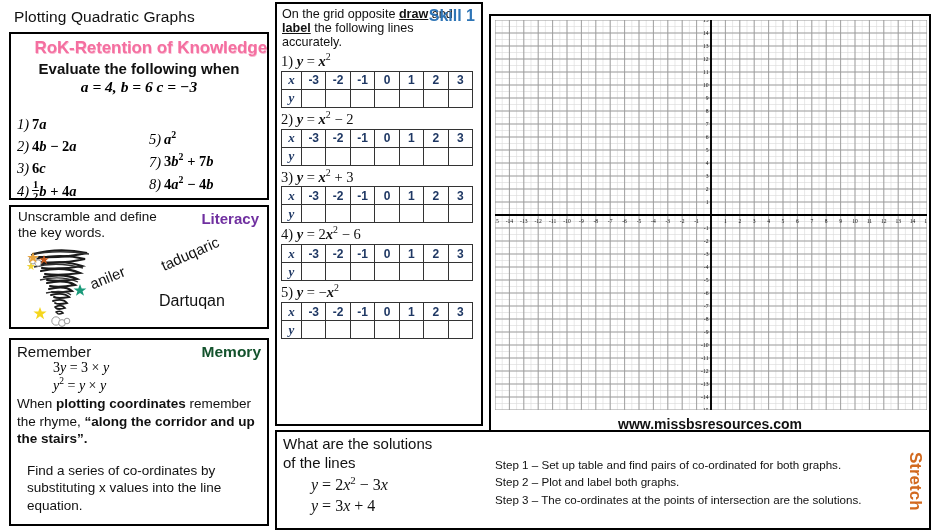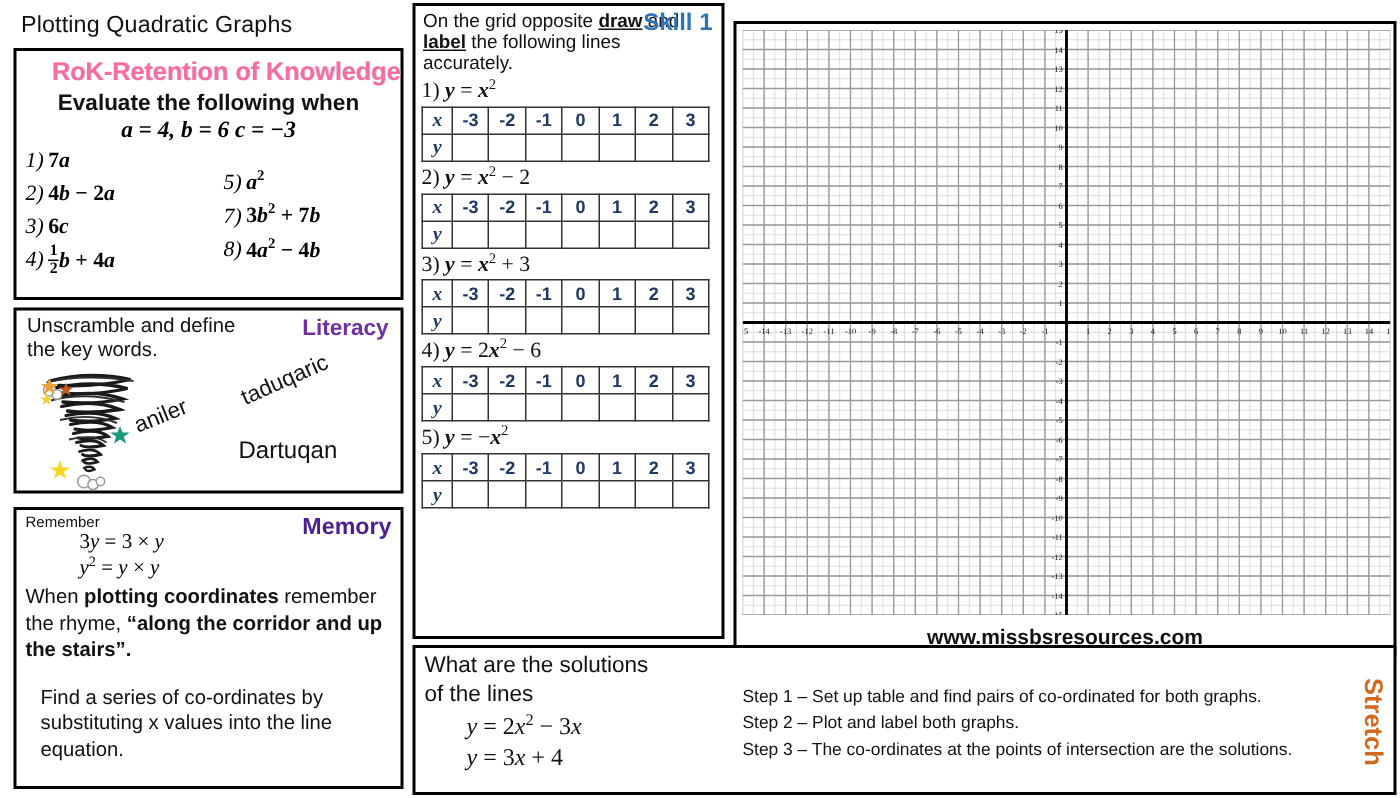--- a/index.html
+++ b/index.html
@@ -45,7 +45,7 @@
     margin-top: 1px;
   }
   #rok-qs {
-    display: flex; margin-top: 1px; padding: 0 6px;
+    display: flex; margin-top: 18px; padding: 0 6px;
     font-family: "Liberation Serif", serif;
   }
   .rok-col { width: 50%; }

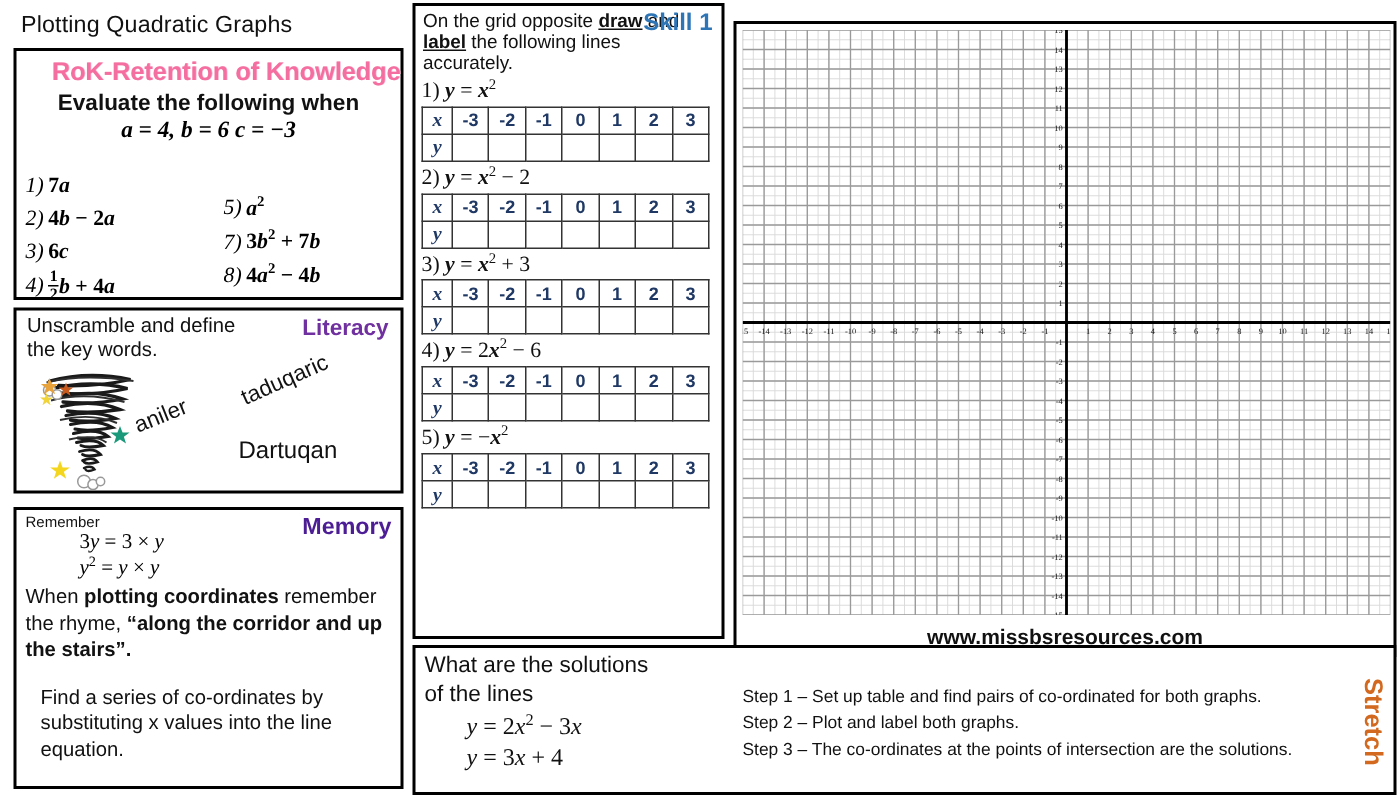--- a/index.html
+++ b/index.html
@@ -90,7 +90,7 @@
     position: absolute; right: 6px; top: 3px;
     color: #4c1d95; font-weight: bold; font-size: 15.5px;
   }
-  #memory-remember { font-size: 10px; padding: 3px 0 0 6px; color:#111; }
+  #memory-remember { font-size: 15px; padding: 3px 0 0 6px; color:#111; }
   .memory-eq {
     font-family: "Liberation Serif", serif; font-weight: normal;
     font-size: 14px; padding-left: 42px; line-height: 1.12;

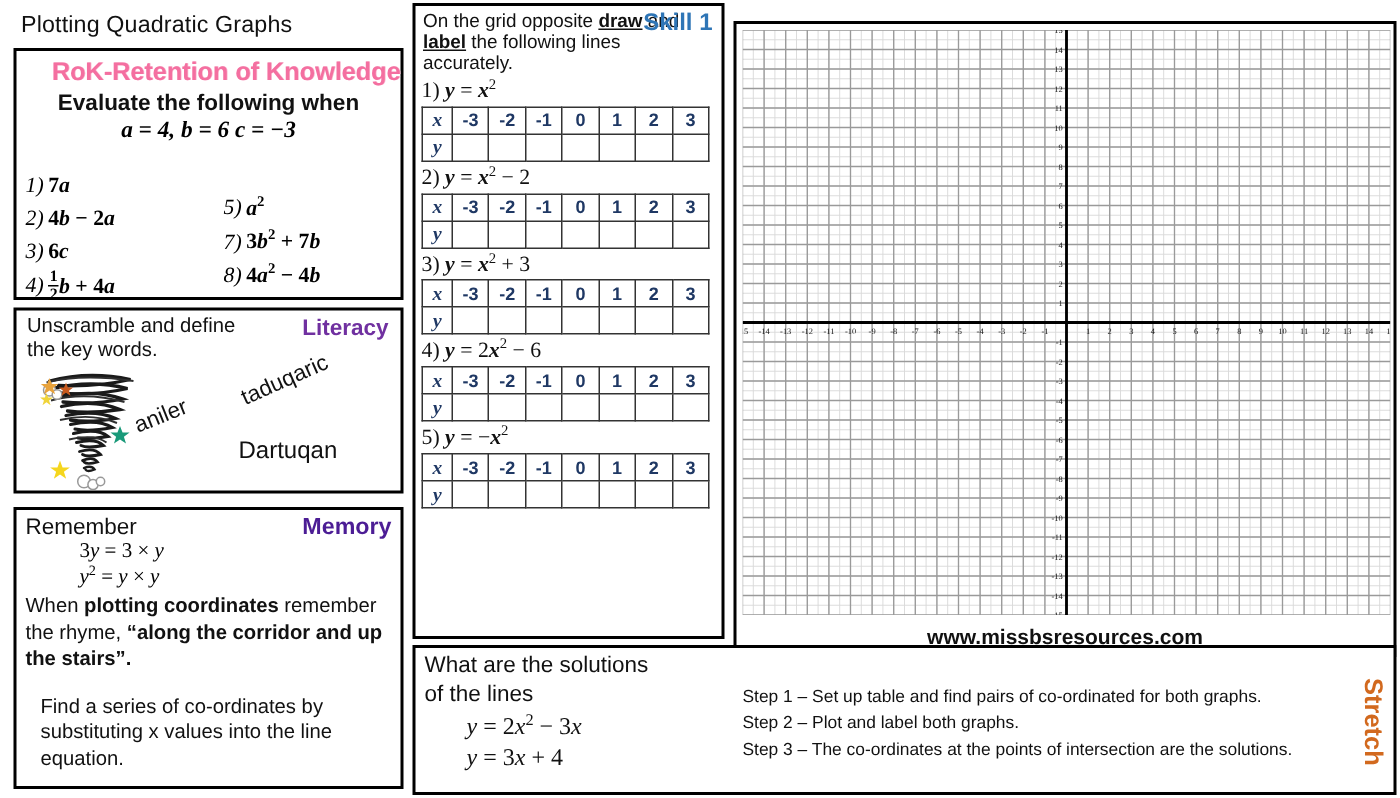--- a/index.html
+++ b/index.html
@@ -88,7 +88,7 @@
   #memory-panel { left: 9px; top: 338px; width: 260px; height: 188px; }
   #memory-heading {
     position: absolute; right: 6px; top: 3px;
-    color: #4c1d95; font-weight: bold; font-size: 15.5px;
+    color: #14532d; font-weight: bold; font-size: 15.5px;
   }
   #memory-remember { font-size: 15px; padding: 3px 0 0 6px; color:#111; }
   .memory-eq {

